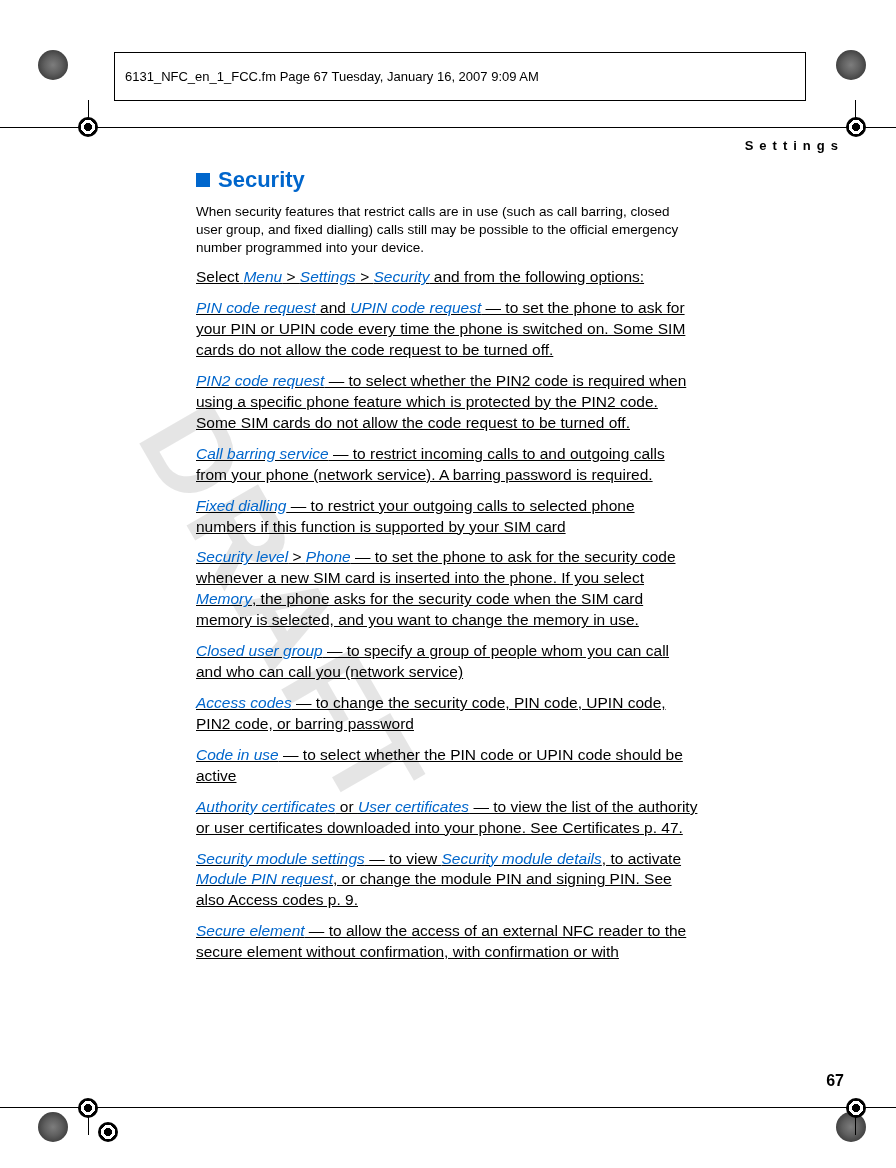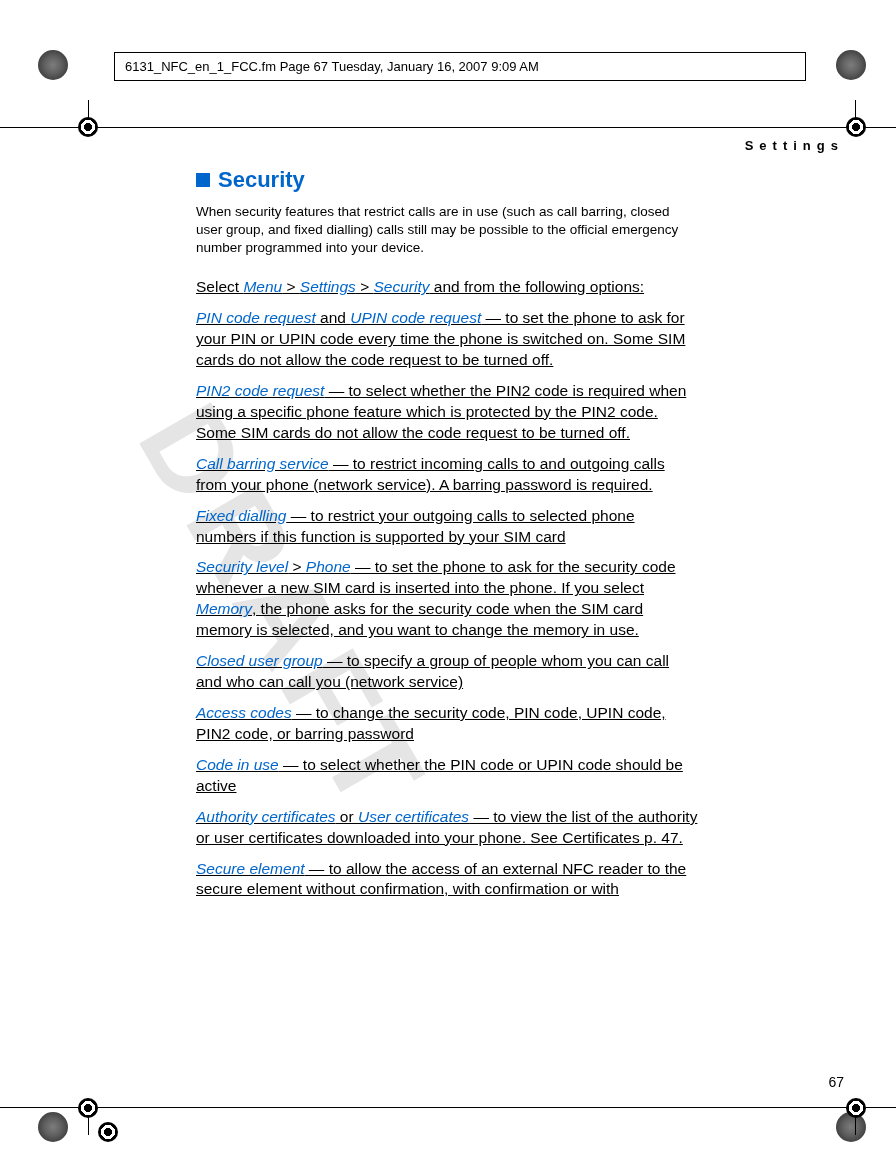--- a/index.html
+++ b/index.html
@@ -30,7 +30,7 @@
       left: 114px;
       right: 90px;
       border: 1px solid #000;
-      padding: 6px 10px;
+      padding: 16px 10px;
       font-size: 13px;
     }
     .hline {

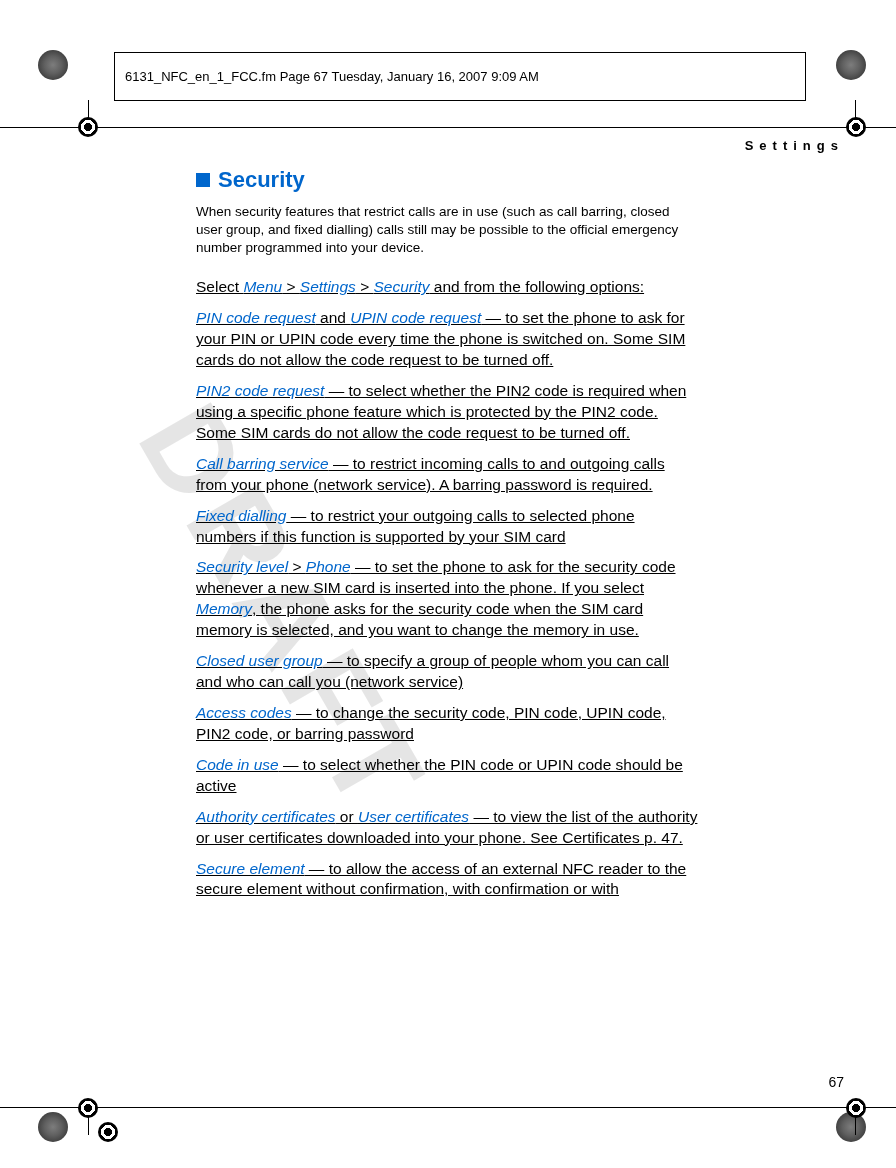--- a/index.html
+++ b/index.html
@@ -73,7 +73,7 @@
     }
     .intro {
       font-size: 13.5px;
-      margin-bottom: 20px;
+      margin-bottom: 10px;
     }
     .para {
       margin-bottom: 10px;

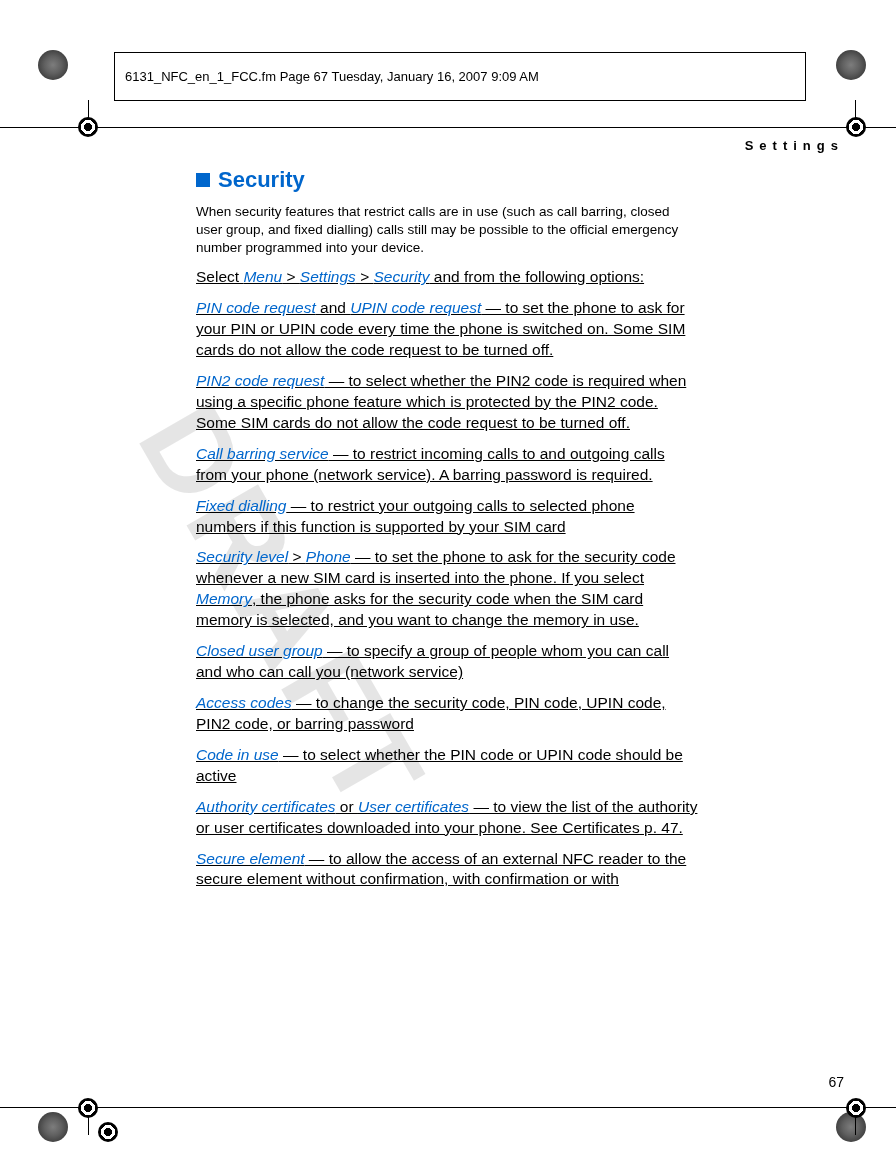--- a/index.html
+++ b/index.html
@@ -196,6 +196,9 @@
     <span class="link">Authority certificates</span><span> or </span><span class="link">User certificates</span><span> — to view the list of the authority or user certificates downloaded into your phone. See Certificates p. 47.</span>
   </p>
 
+  <p class="para">
+    <span class="link">Security module settings</span><span> — to view </span><span class="link">Security module details</span><span>, to activate </span><span class="link">Module PIN request</span><span>, or change the module PIN and signing PIN. See also Access codes p. 9.</span>
+  </p>
 
   <p class="para">
     <span class="link">Secure element</span><span> —  to allow the access of an external NFC reader to the secure element without confirmation, with confirmation or with</span>

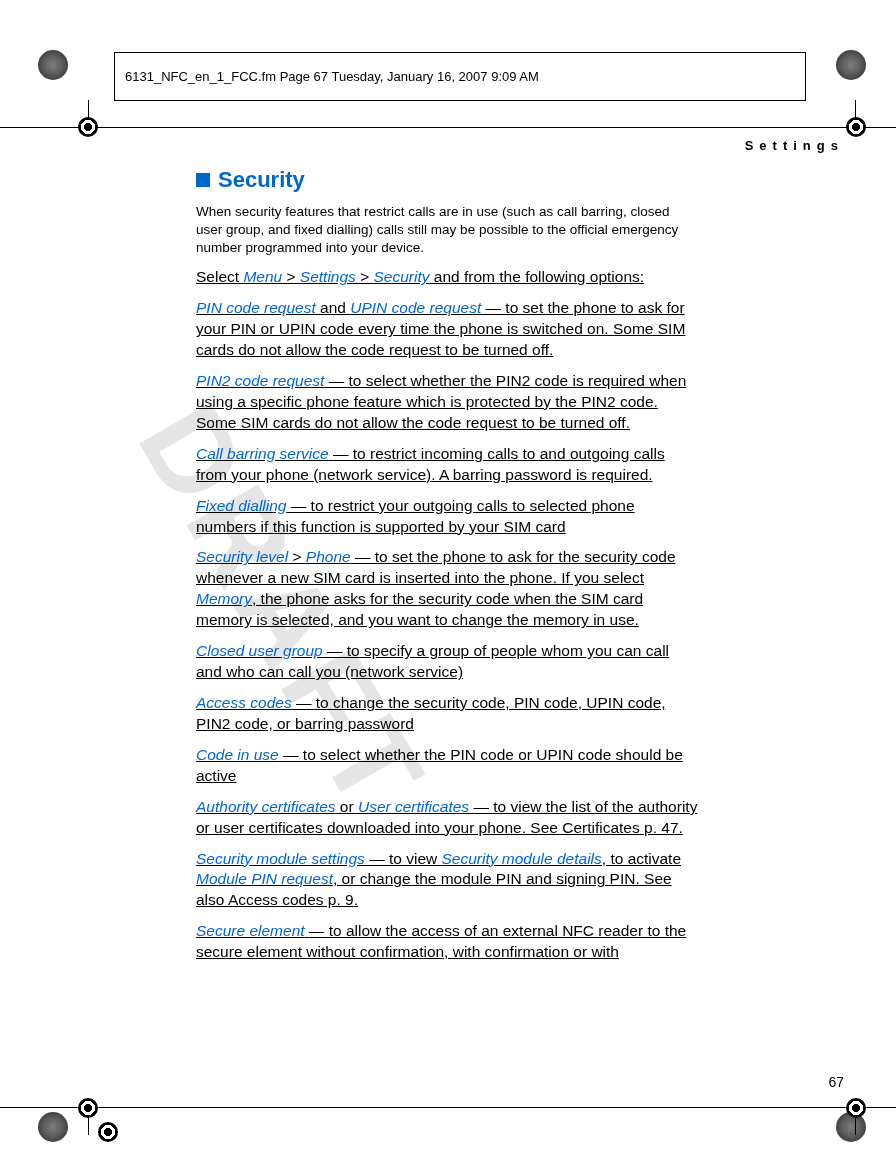--- a/index.html
+++ b/index.html
@@ -84,8 +84,8 @@
       position: absolute;
       bottom: 78px;
       right: 52px;
-      font-size: 14px;
-      font-weight: normal;
+      font-size: 16px;
+      font-weight: bold;
     }
     .watermark {
       position: absolute;

